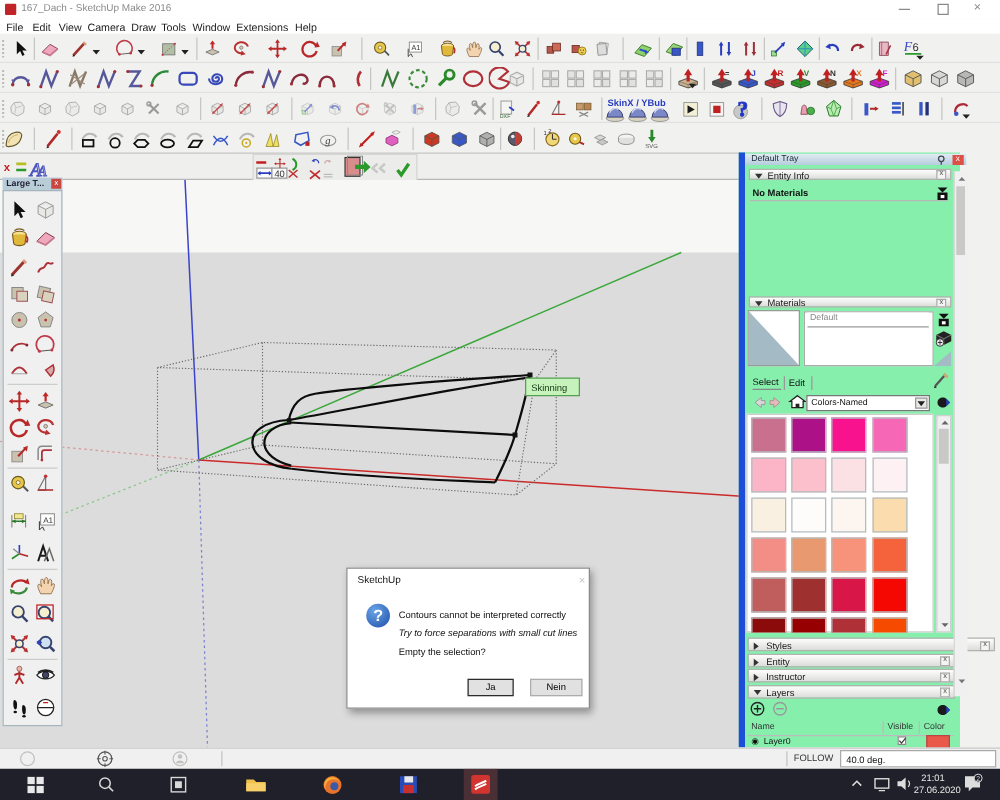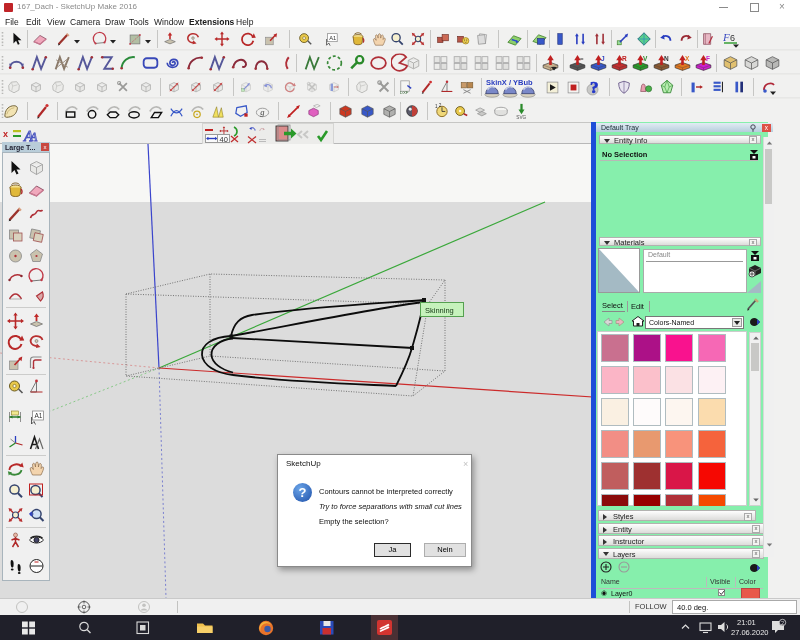--- a/index.html
+++ b/index.html
@@ -40,7 +40,7 @@
   <span class="mi" style="left:105px;">Draw</span>
   <span class="mi" style="left:129px;">Tools</span>
   <span class="mi" style="left:154px;">Window</span>
-  <span class="mi" style="left:189px;font-weight:bold;">Extensions</span>
+  <span class="mi" style="left:189px;">Extensions</span>
   <span class="mi" style="left:236px;">Help</span>
 </div>
 <svg width="0" height="0" style="position:absolute">

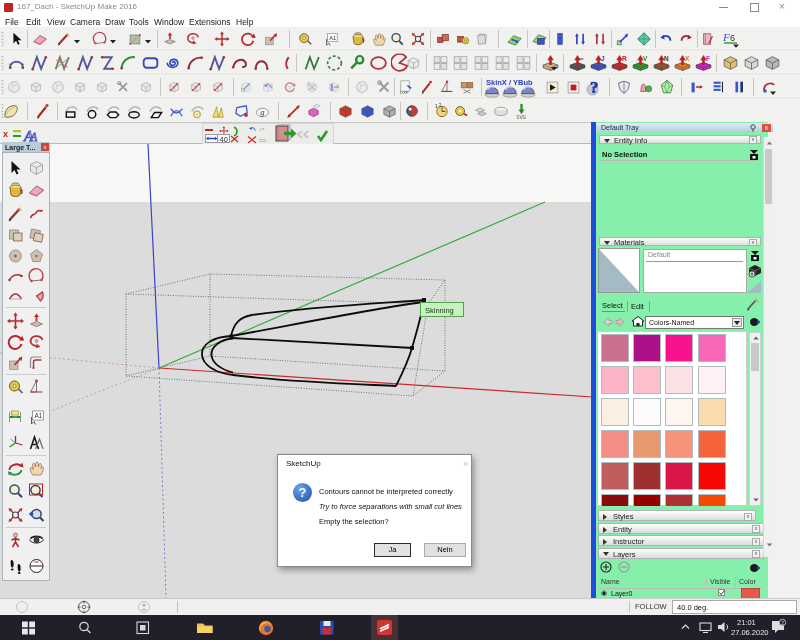--- a/index.html
+++ b/index.html
@@ -895,7 +895,7 @@
       <span class="cap" style="top:0px;">Entity Info</span>
       <span class="hx" style="top:0.5px;height:7.5px;">x</span>
     </div>
-  <div class="abs" style="left:6px;top:28px;font-size:7.5px;font-weight:bold;color:#111;">No Selection</div>
+  <div class="abs" style="left:6px;top:28px;font-size:7.5px;font-weight:bold;color:#111;">No Materials</div>
   <svg class="svg-abs" style="left:152px;top:27px" width="12" height="12">
       <path d="M2,1 L10,1 L6,5 Z" fill="#111"></path>
       <rect x="2" y="5" width="8" height="6" fill="#111"></rect>

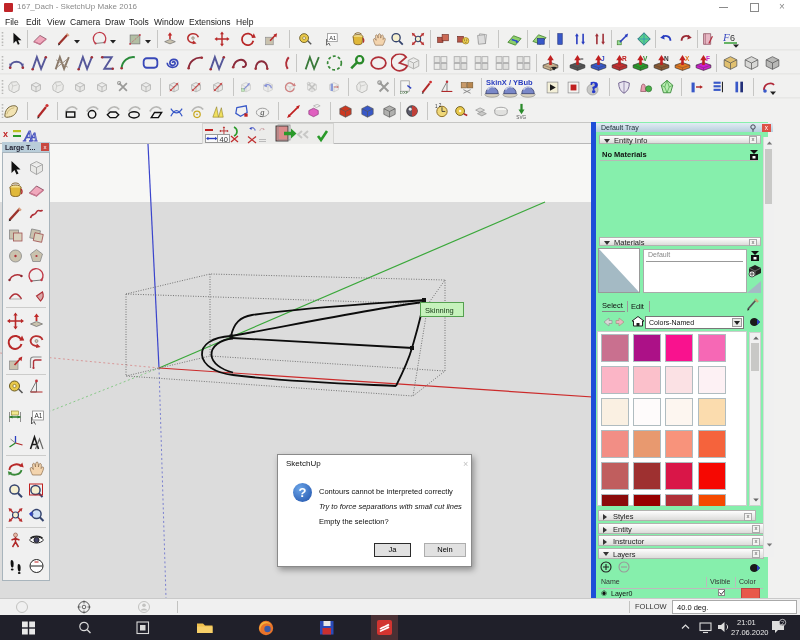--- a/index.html
+++ b/index.html
@@ -993,7 +993,7 @@
         <path d="M5,5.5 L2.2,2.5 L7.8,2.5 Z" fill="#666"></path>
       </svg>
   </div>
-  <div class="hdr" style="top:388px;left:2px;width:158px;">
+  <div class="hdr" style="top:388px;left:2px;width:198px;">
       <span class="tri trir"></span>
       <span class="cap">Styles</span>
       <span class="hx">x</span>

